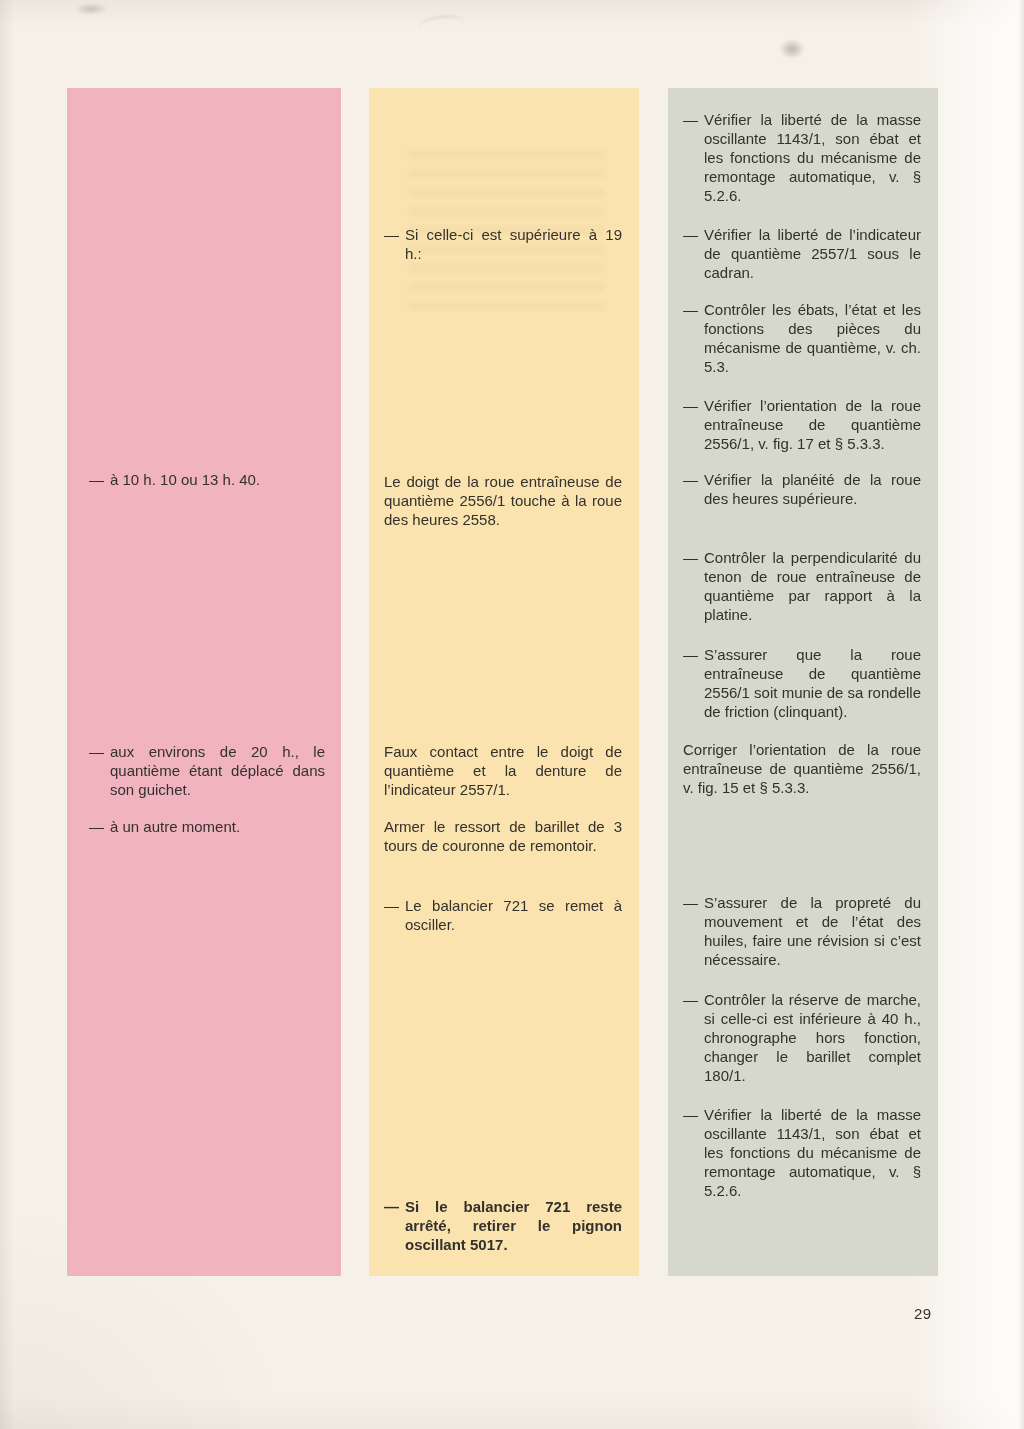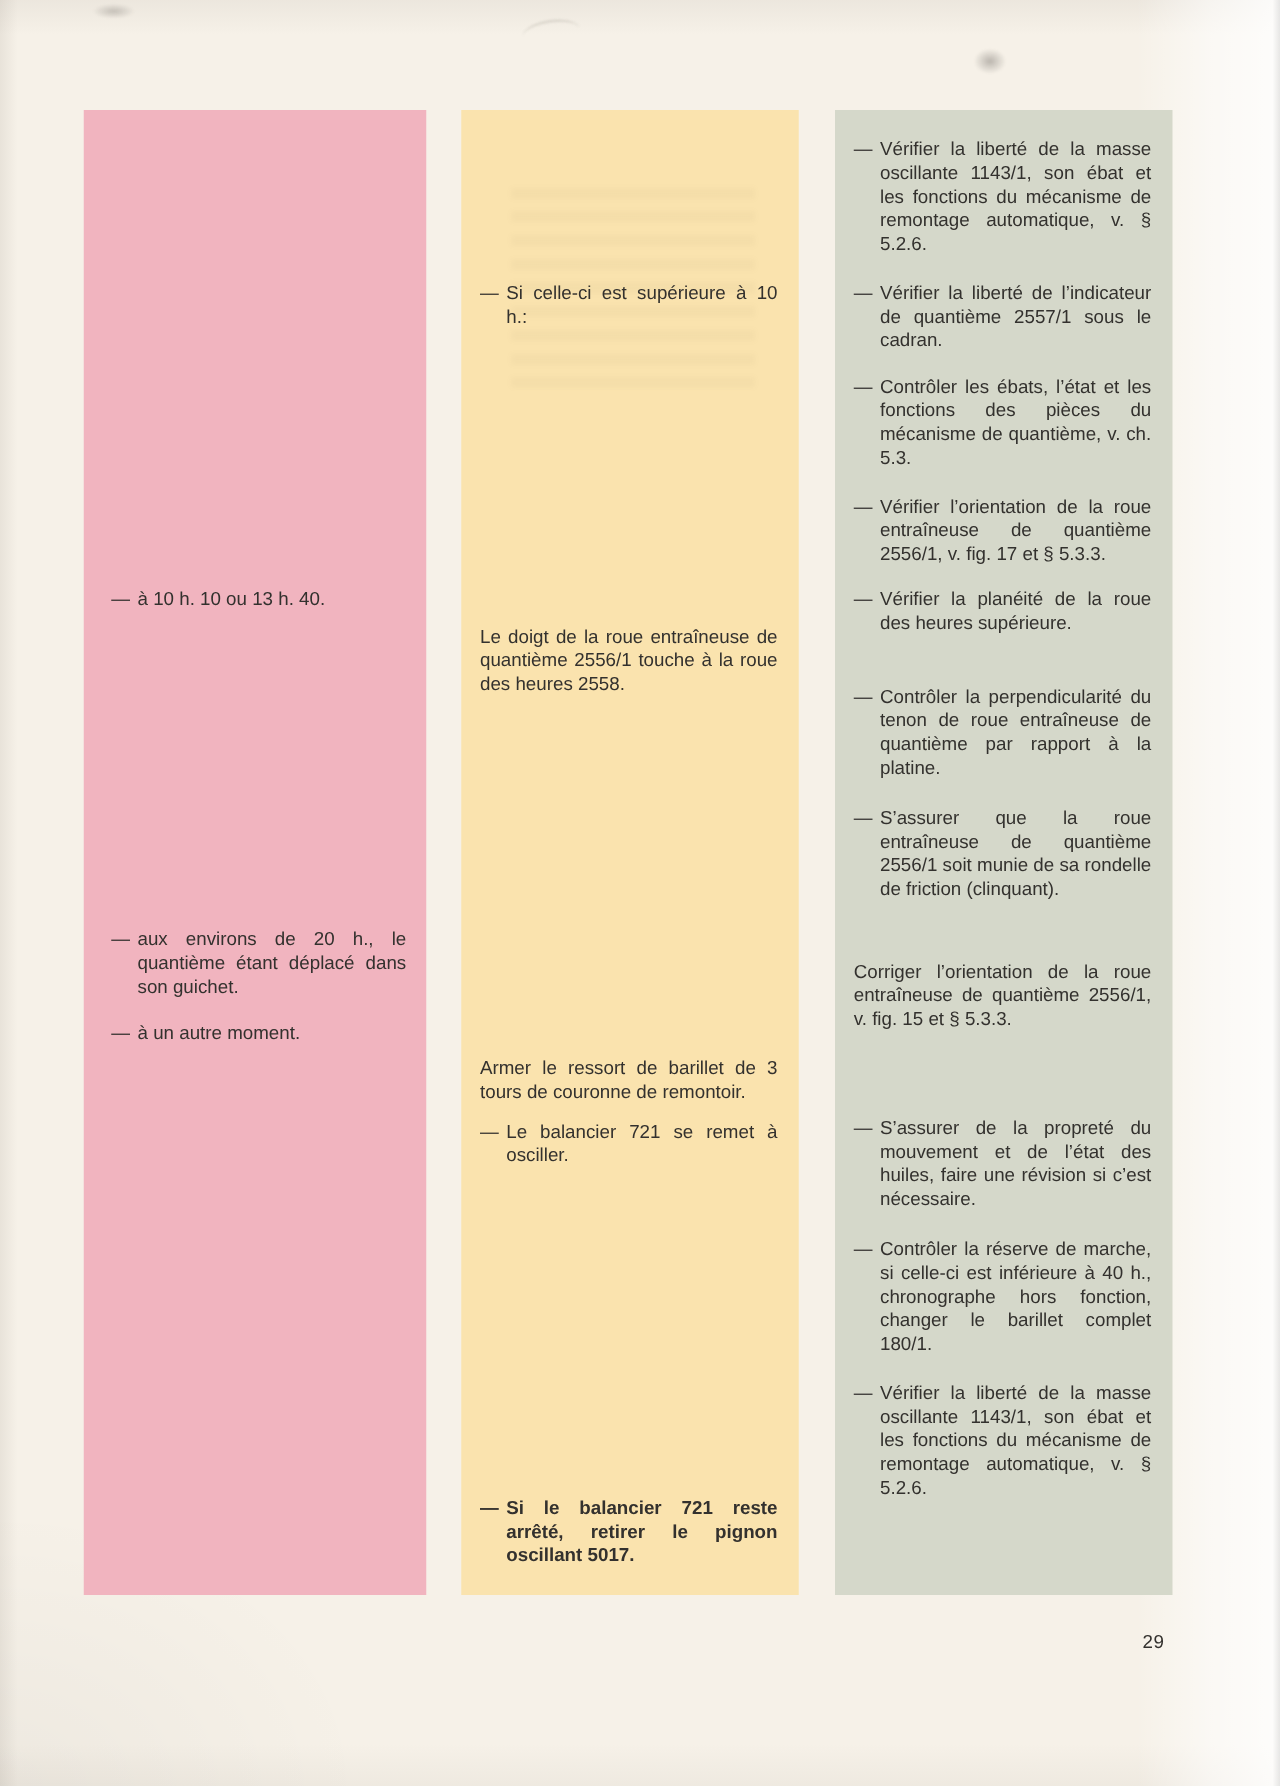--- a/index.html
+++ b/index.html
@@ -125,7 +125,7 @@
     <div class="ghost"></div>
     <div class="para hang" style="top:137px">
       <span class="dash">—</span>
-      <div class="ptext">Si celle-ci est supérieure à 10 h.:</div>
+      <div class="ptext">Si celle-ci est supérieure à 19 h.:</div>
     </div>
     <div class="para plain" style="top:384px">Le doigt de la roue entraîneuse de quantième 2556/1 touche à la roue des heures 2558.</div>
     <div class="para plain" style="top:729px">Armer le ressort de barillet de 3 tours de couronne de remontoir.</div>

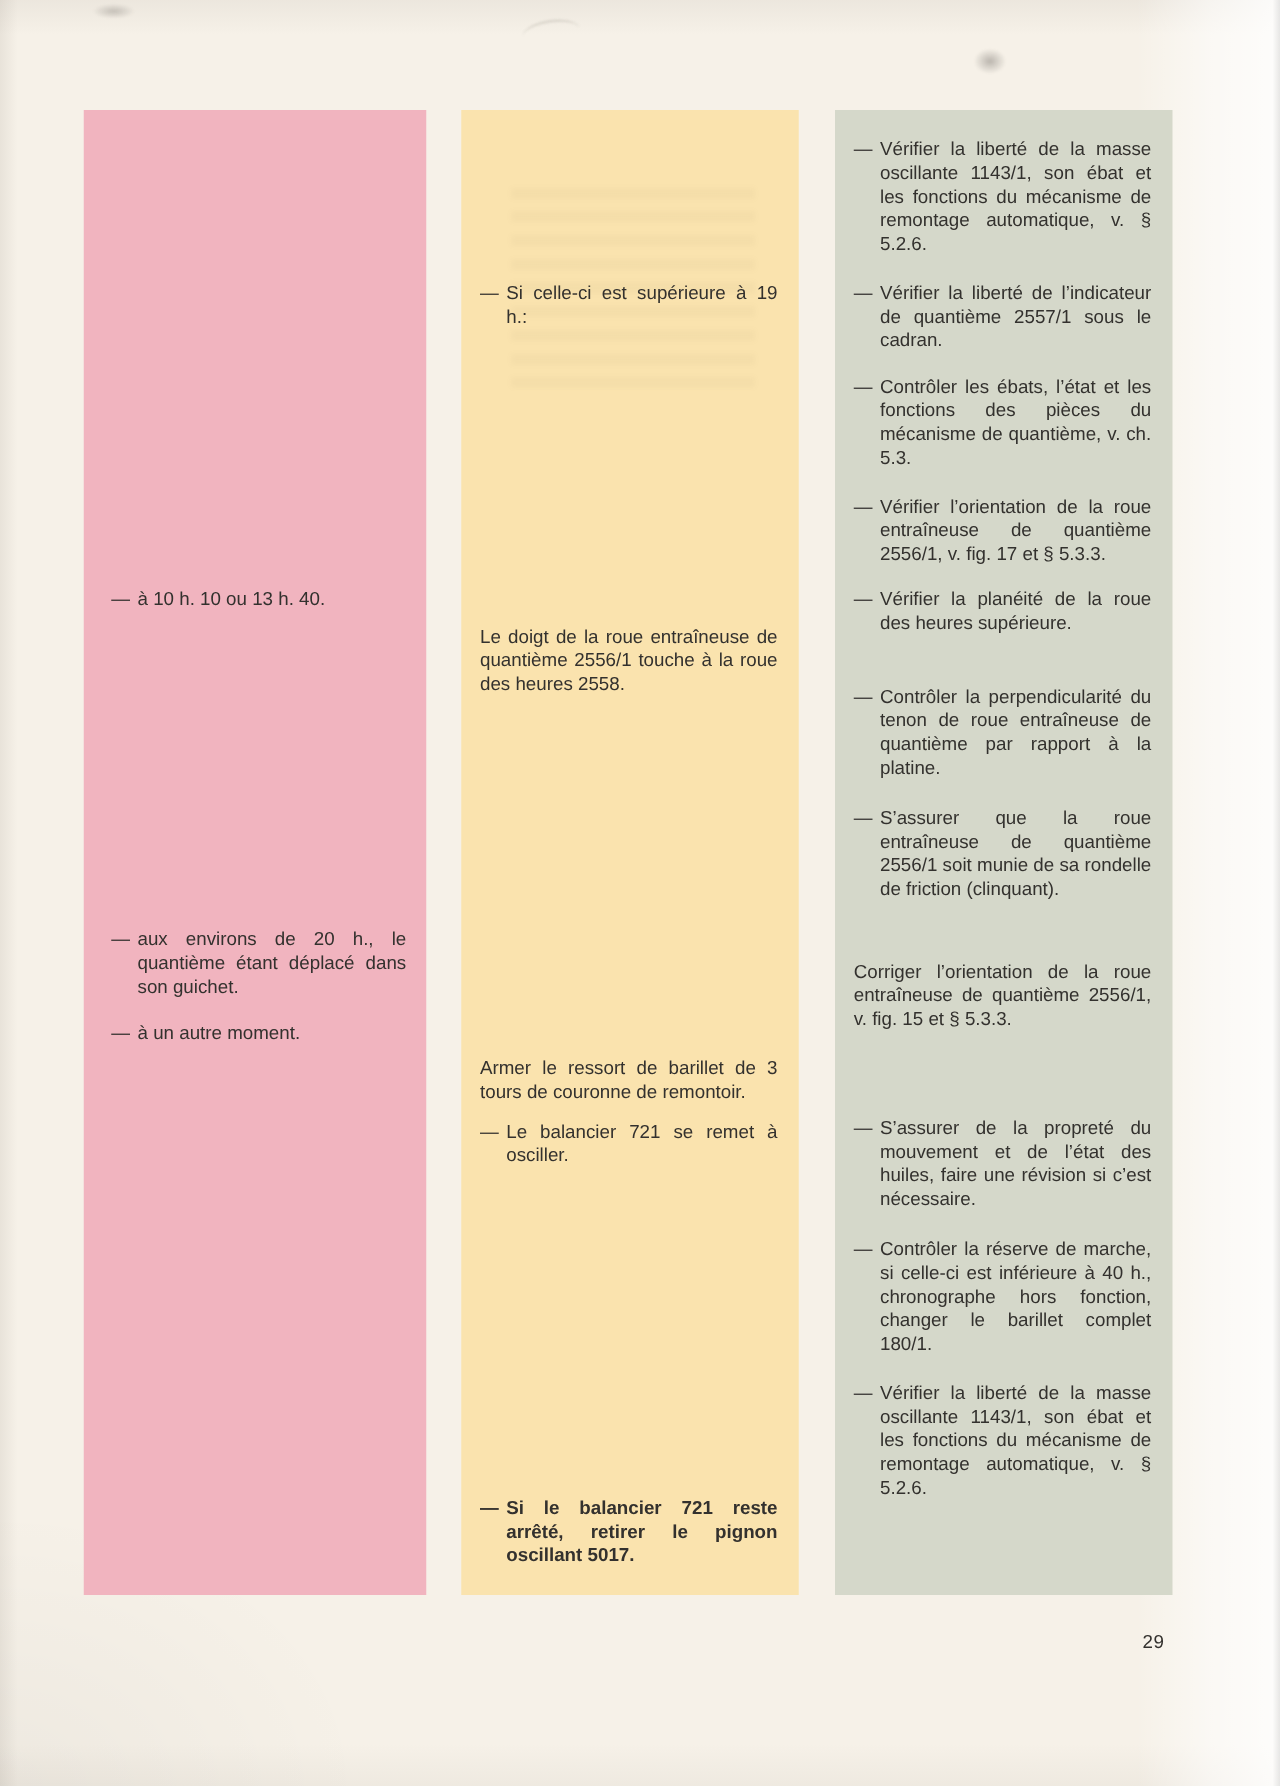--- a/index.html
+++ b/index.html
@@ -54,7 +54,6 @@
   .plain {
     text-align: justify;
     text-align-last: left;
-    margin-top: 28px;
     -moz-text-align-last: left;
   }
   .bold { font-weight: 700; }

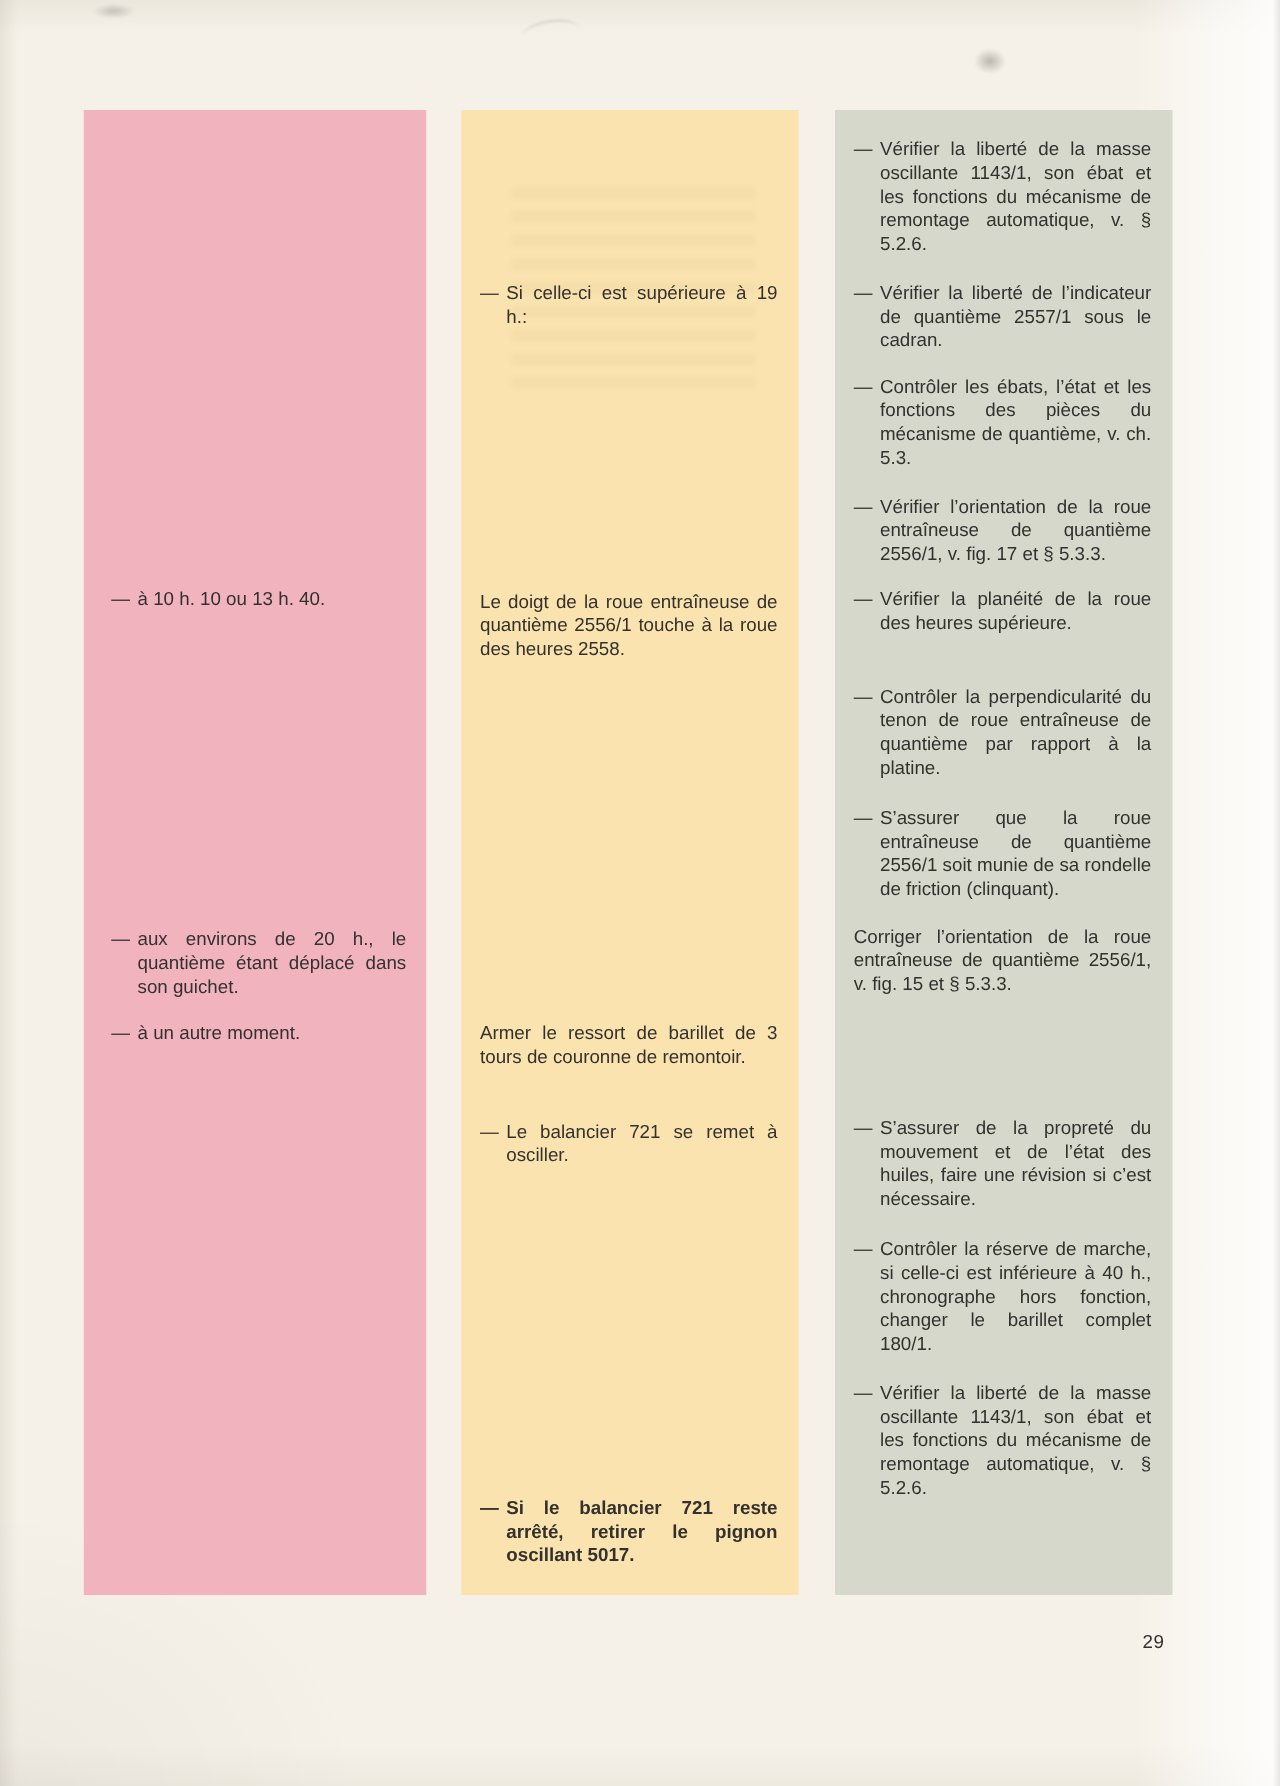--- a/index.html
+++ b/index.html
@@ -127,6 +127,7 @@
       <div class="ptext">Si celle-ci est supérieure à 19 h.:</div>
     </div>
     <div class="para plain" style="top:384px">Le doigt de la roue entraîneuse de quantième 2556/1 touche à la roue des heures 2558.</div>
+    <div class="para plain" style="top:654px">Faux contact entre le doigt de quantième et la denture de l’indicateur 2557/1.</div>
     <div class="para plain" style="top:729px">Armer le ressort de barillet de 3 tours de couronne de remontoir.</div>
     <div class="para hang" style="top:808px">
       <span class="dash">—</span>

